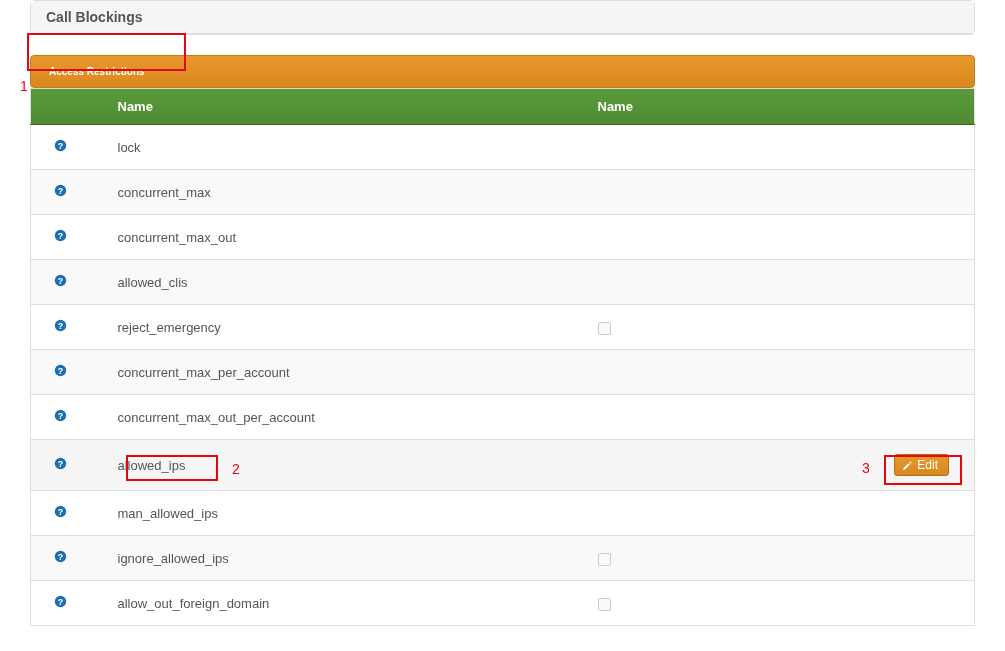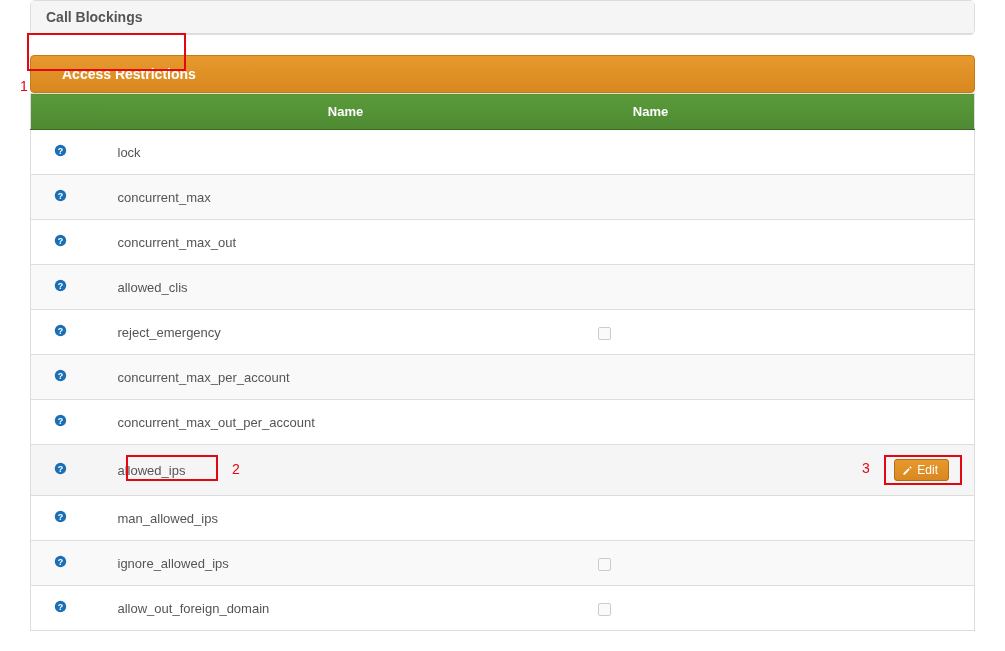--- a/index.html
+++ b/index.html
@@ -29,8 +29,8 @@
       border-radius: 4px;
       color: #fff;
       font-weight: bold;
-      font-size: 14px;
-      padding: 10px 31px;
+      font-size: 10px;
+      padding: 10px 18px;
       margin: 20px 30px 0 30px;
       position: relative;
     }

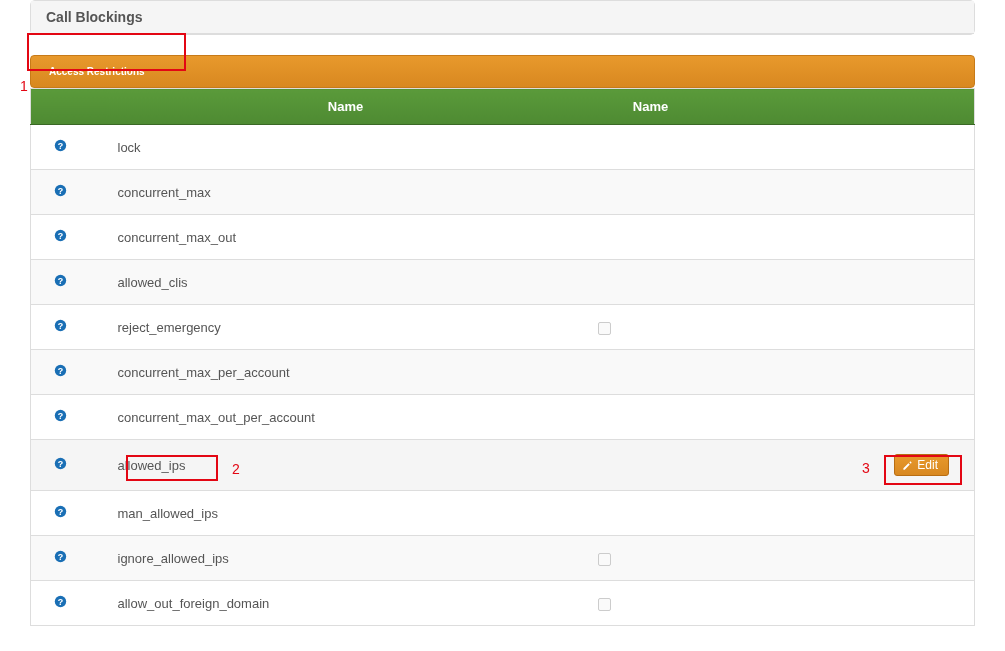--- a/index.html
+++ b/index.html
@@ -47,7 +47,7 @@
       color: #fff;
       font-weight: bold;
       font-size: 13px;
-      text-align: center;
+      text-align: left;
       padding: 10px 12px;
       border-bottom: 1px solid #3a6825;
     }

